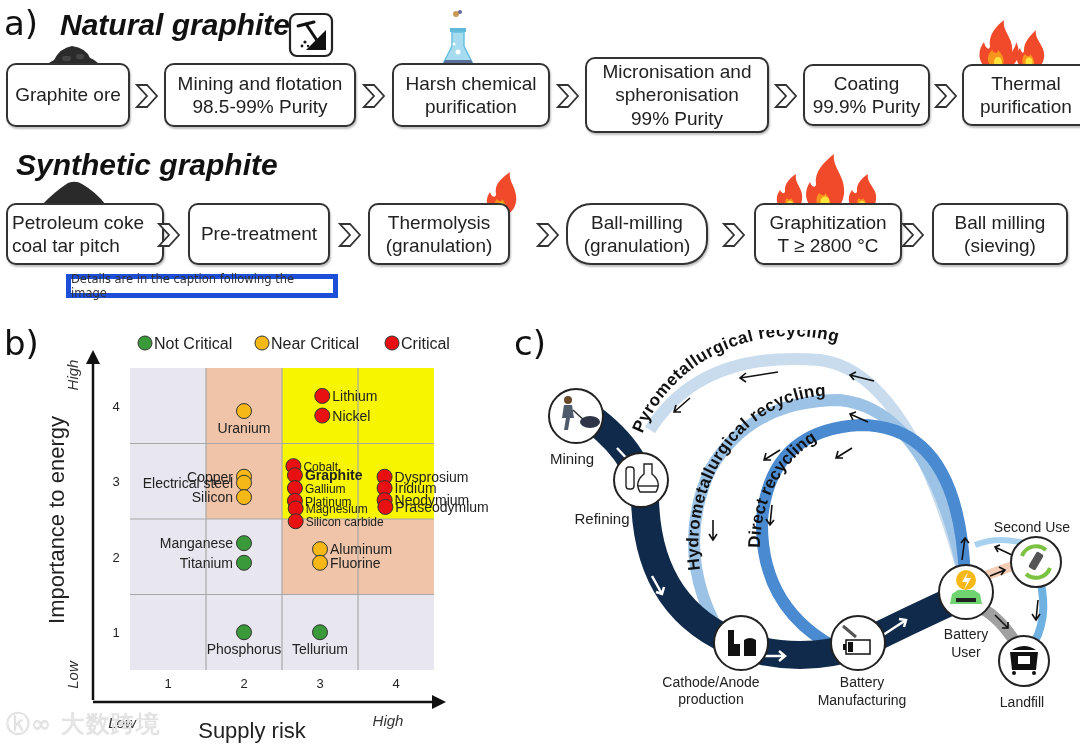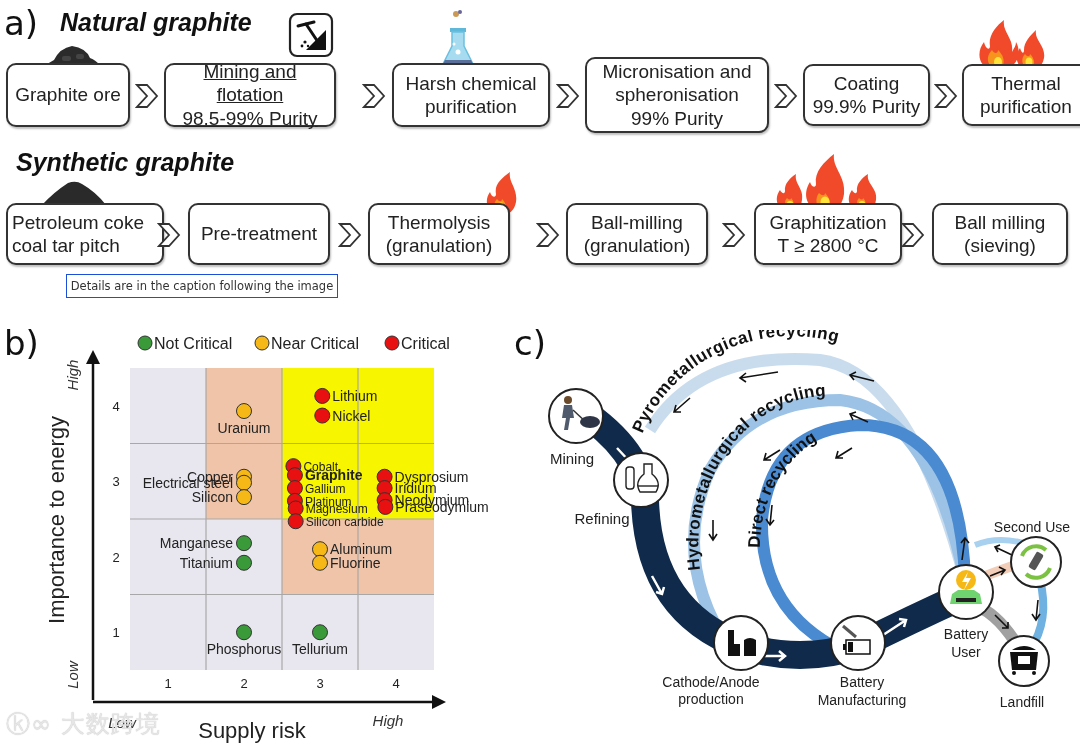--- a/index.html
+++ b/index.html
@@ -7,7 +7,7 @@
   body { position: relative; font-family: "Liberation Sans", sans-serif; color: #222; }
   .abs { position: absolute; }
   .panel-label { position: absolute; font-family: "DejaVu Sans", sans-serif; font-size: 34px; color: #111; line-height: 1; }
-  .row-title { position: absolute; font-family: "Liberation Sans", sans-serif; font-weight: bold; font-style: italic; font-size: 25px; color: #111; line-height: 1; }
+  .row-title { position: absolute; font-family: "Liberation Sans", sans-serif; font-weight: bold; font-style: italic; font-size: 30px; color: #111; line-height: 1; }
   .step { position: absolute; border: 2px solid #333; border-radius: 10px; background: #fff;
           display: flex; align-items: center; justify-content: center; text-align: center;
           font-size: 19px; line-height: 1.22; color: #222; box-shadow: 1px 2px 2px rgba(0,0,0,0.25); padding: 0 4px; }

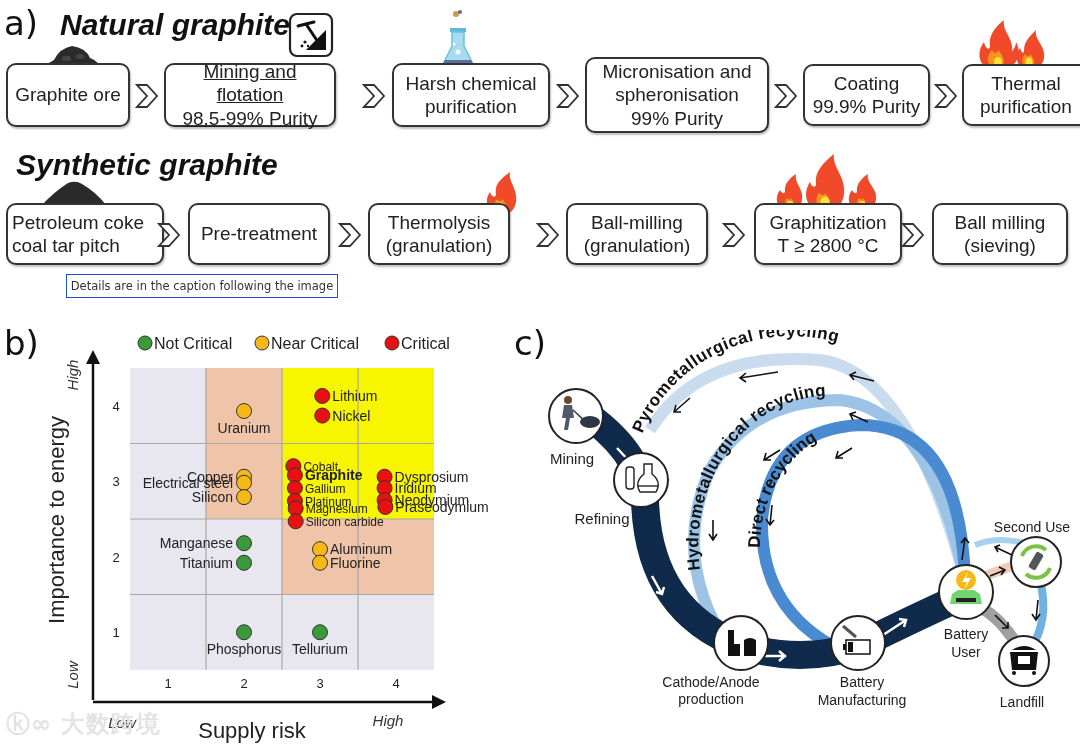--- a/index.html
+++ b/index.html
@@ -75,7 +75,7 @@
 <div class="step" style="left:6px; top:63px; width:124px; height:64px;">
     <span>Graphite ore</span>
   </div>
-<div class="step" style="left:164px; top:63px; width:172px; height:64px;text-decoration:underline;">
+<div class="step" style="left:164px; top:63px; width:192px; height:64px;">
     <span>Mining and flotation
 98.5-99% Purity</span>
   </div>

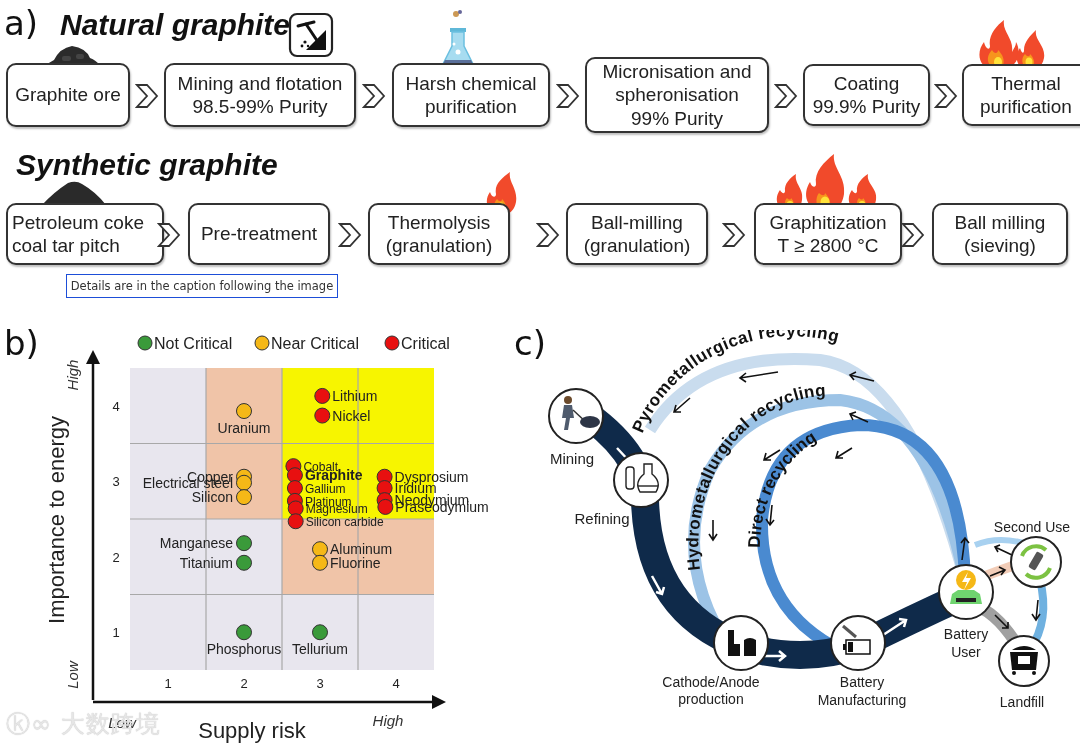--- a/index.html
+++ b/index.html
@@ -152,7 +152,7 @@
     <span>Thermolysis
 (granulation)</span>
   </div>
-<div class="step" style="left:566px; top:203px; width:142px; height:62px;">
+<div class="step" style="left:566px; top:203px; width:142px; height:62px;border-radius:25px;">
     <span>Ball-milling
 (granulation)</span>
   </div>

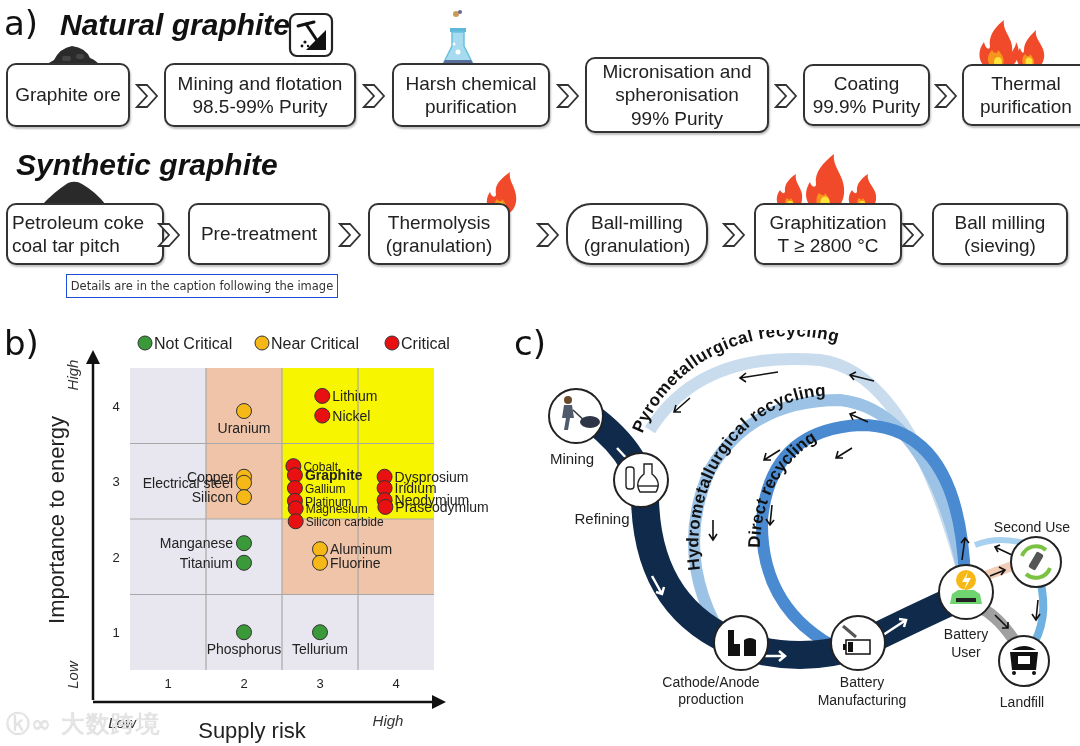--- a/index.html
+++ b/index.html
@@ -13,7 +13,7 @@
           font-size: 19px; line-height: 1.22; color: #222; box-shadow: 1px 2px 2px rgba(0,0,0,0.25); padding: 0 4px; }
   .step span { display: block; white-space: pre-line; }
   .chev { position: absolute; width: 24px; height: 26px; }
-  .tooltip { position: absolute; left: 66px; top: 274px; width: 272px; height: 24px; border: 1px solid #1d4ed8; background: #fff;
+  .tooltip { position: absolute; left: 66px; top: 274px; width: 272px; height: 24px; border: 5px solid #1d4ed8; background: #fff;
              font-family: "DejaVu Sans", sans-serif; font-size: 11.5px; color: #333; display: flex; align-items: center; justify-content: center; }
   .icon-abs { position: absolute; }
   svg text { font-family: "Liberation Sans", sans-serif; }

